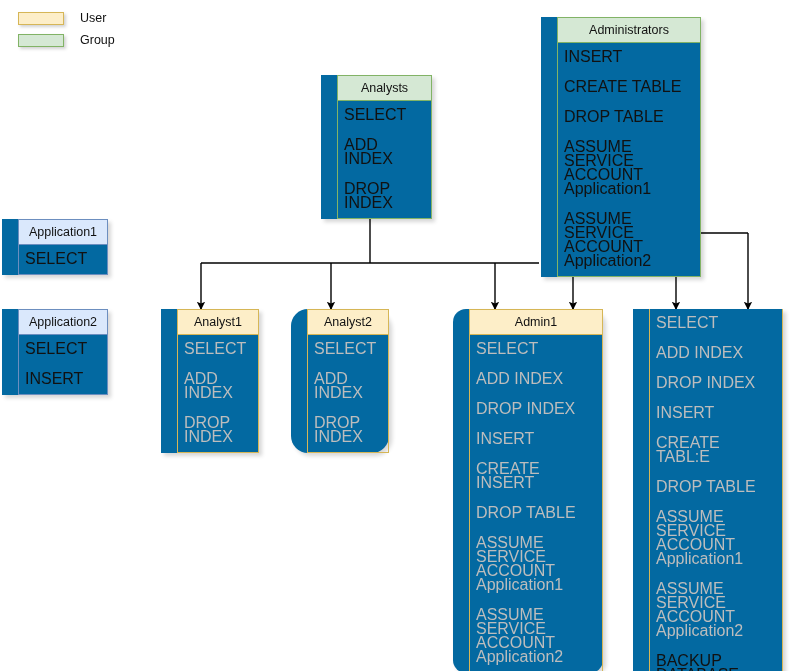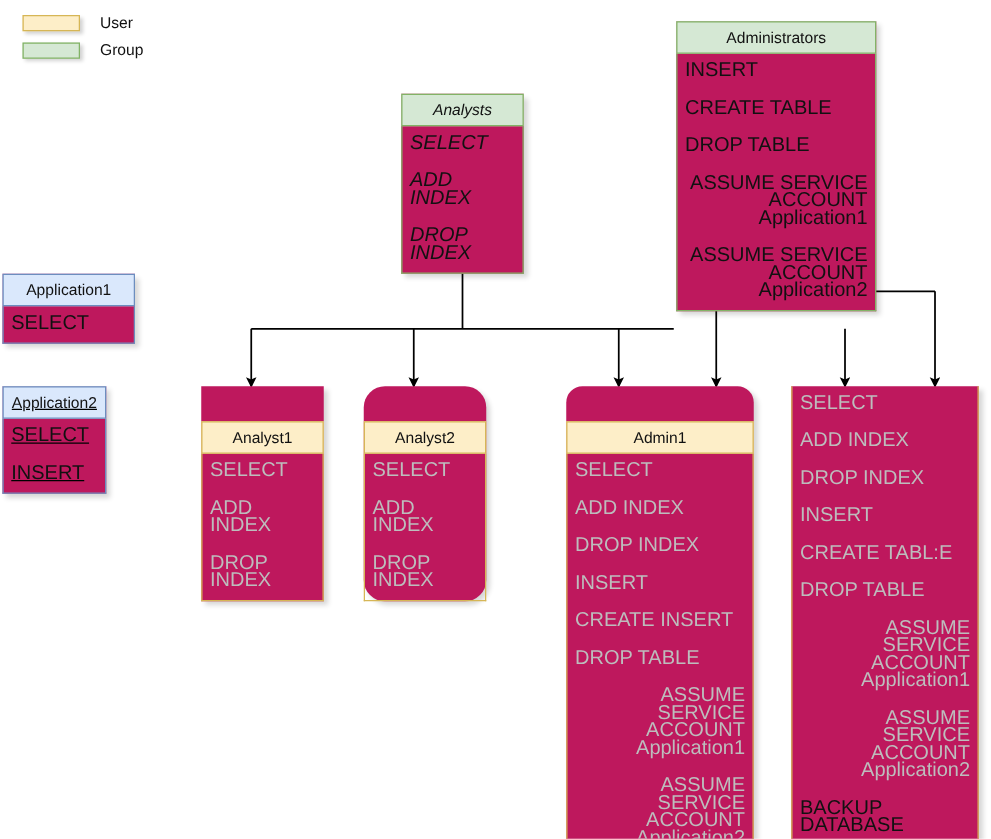--- a/index.html
+++ b/index.html
@@ -47,8 +47,9 @@
   .node {
     position: absolute;
     box-sizing: border-box;
-    background: #be185d;
+    background: #0369a1;
     box-shadow: 3px 3px 4px rgba(0,0,0,0.16);
+    padding-left: 16px;
   }
   .node-header {
     box-sizing: border-box;

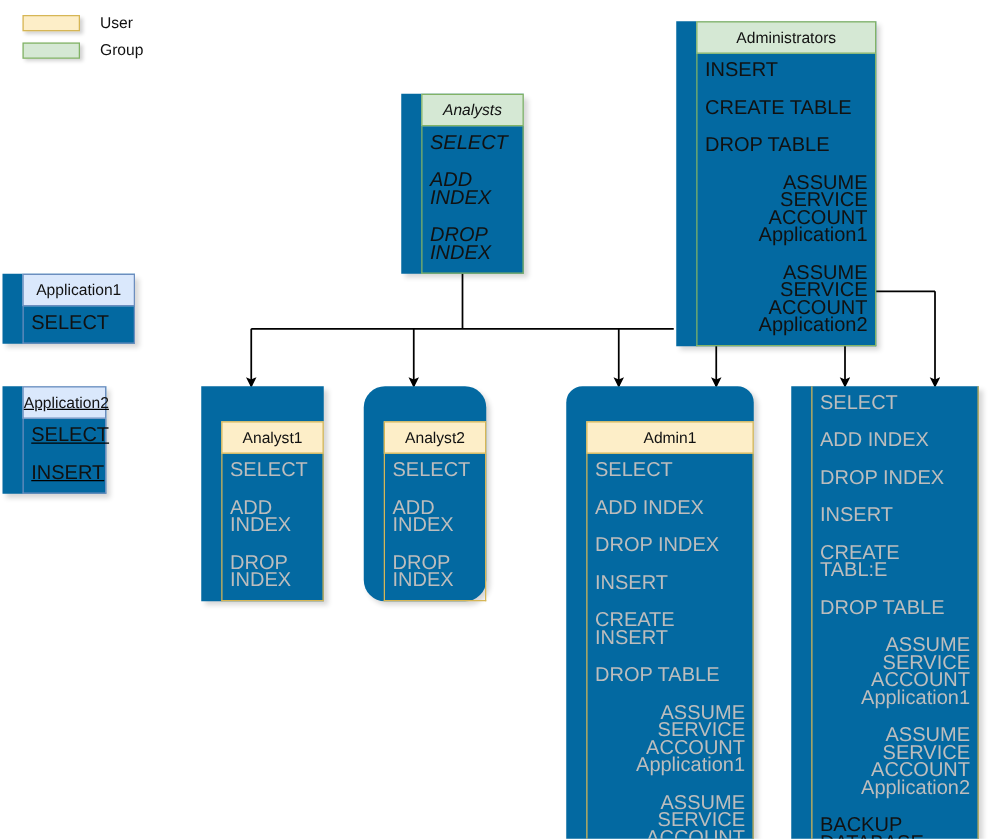--- a/index.html
+++ b/index.html
@@ -136,7 +136,7 @@
   </g>
 </svg>
 
-<div class="node theme-group" style="left:321px; top:75px; width:98px;font-style:italic;">
+<div class="node theme-group" style="left:321px; top:75px; width:111px;">
   <div class="node-header">Analysts</div>
   <div class="node-body">
     <div class="perm">SELECT</div>

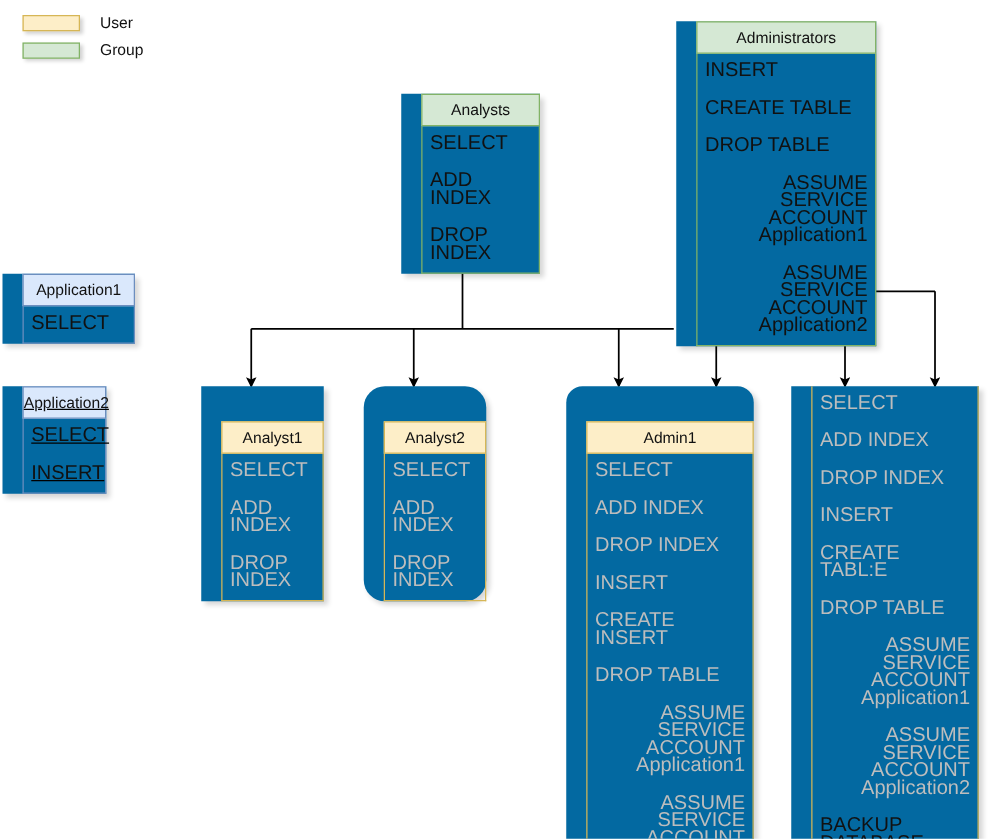--- a/index.html
+++ b/index.html
@@ -76,7 +76,7 @@
   }
   .perm:last-child { margin-bottom: 0; }
   .perm.inherited { color: #bdbdbd; }
-  .perm.wrap { line-height: 14px; text-align: right; }
+  .perm.wrap { line-height: 14px; }
 
   
   .theme-group .node-header { background: #d5e8d4; border-color: #82b366; }

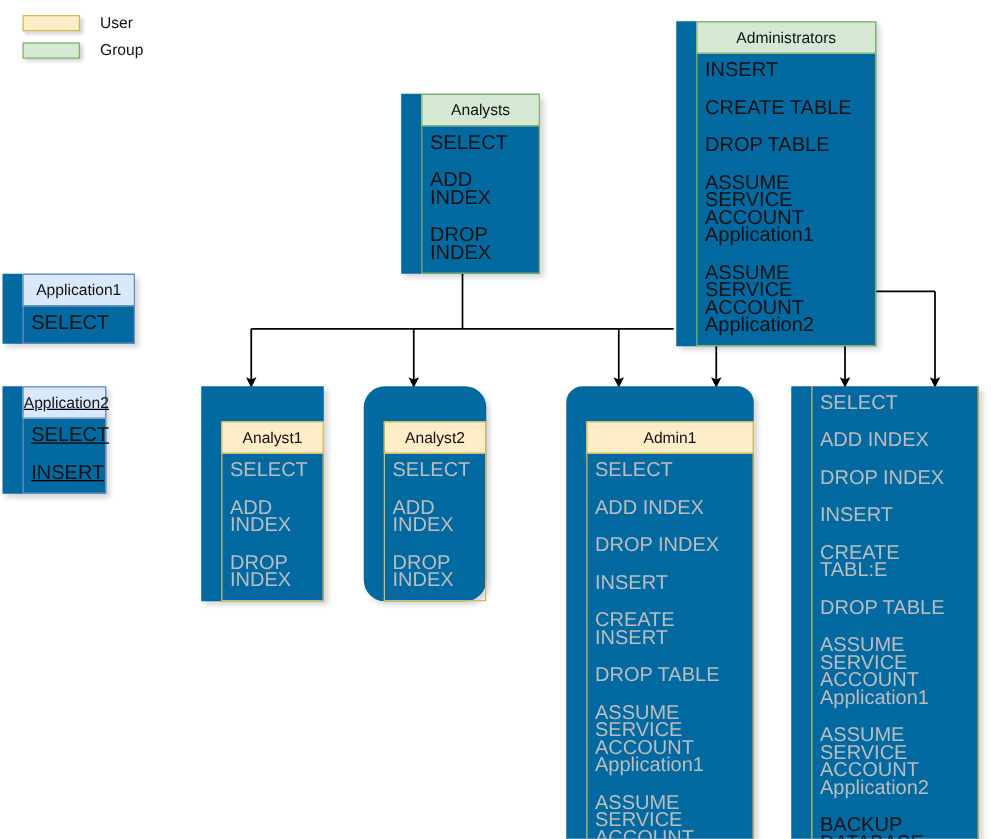--- a/index.html
+++ b/index.html
@@ -165,7 +165,7 @@
   </div>
 </div>
 
-<div class="node theme-service" style="left:2px; top:309px; width:83px;text-decoration:underline;">
+<div class="node theme-service" style="left:2px; top:309px; width:106px;">
   <div class="node-header">Application2</div>
   <div class="node-body">
     <div class="perm">SELECT</div>

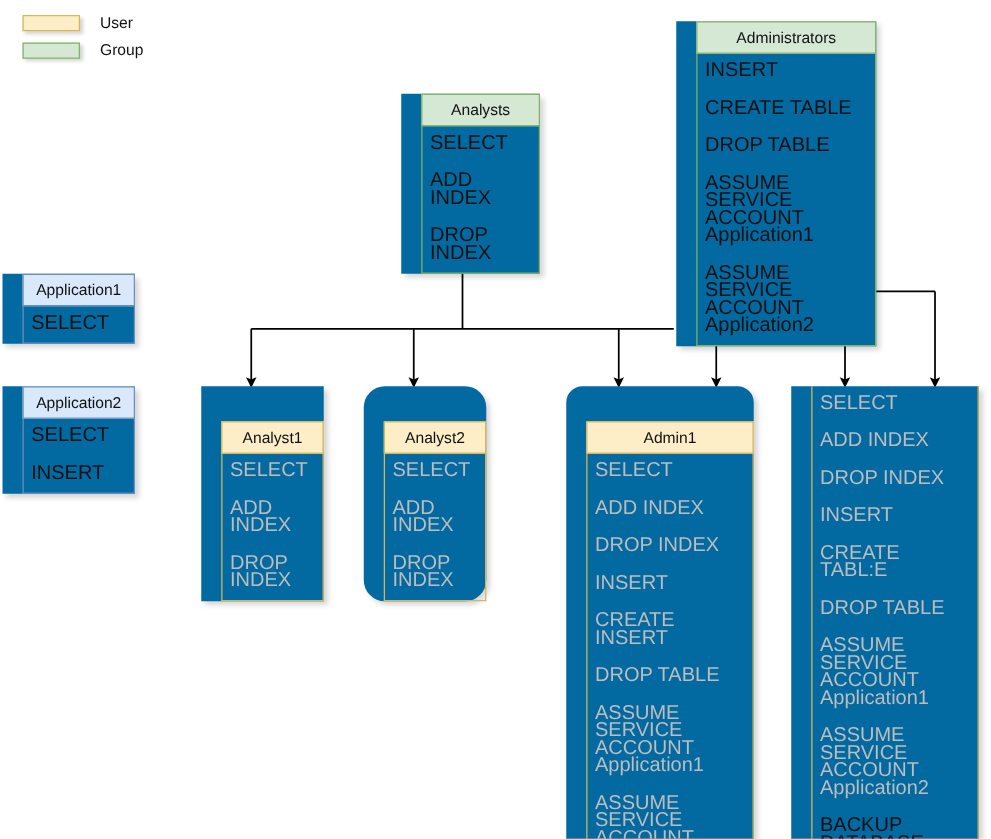--- a/index.html
+++ b/index.html
@@ -83,7 +83,7 @@
   .theme-group .node-body   { border-color: #82b366; }
 
   .theme-user .node-header  { background: #ffe6cc; border-color: #d6b656; }
-  .theme-user .node-header  { background: #fdeec8; margin-top: 28px; }
+  .theme-user .node-header  { background: #fdeec8; }
   .theme-user .node-body    { border-color: #d6b656; }
 
   .theme-service .node-header { background: #dae8fc; border-color: #6c8ebf; }

